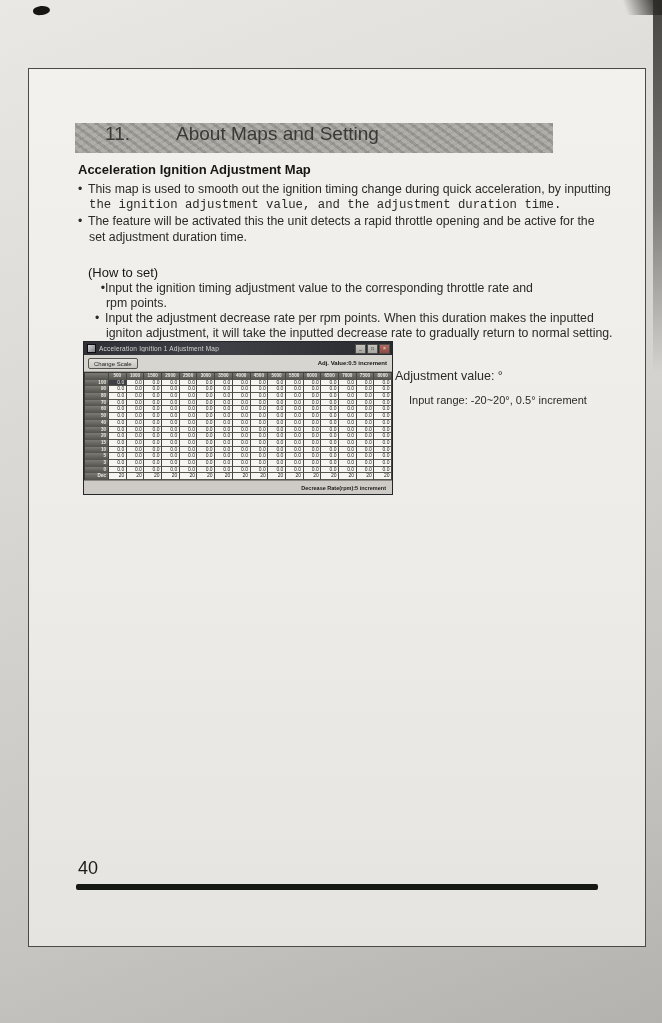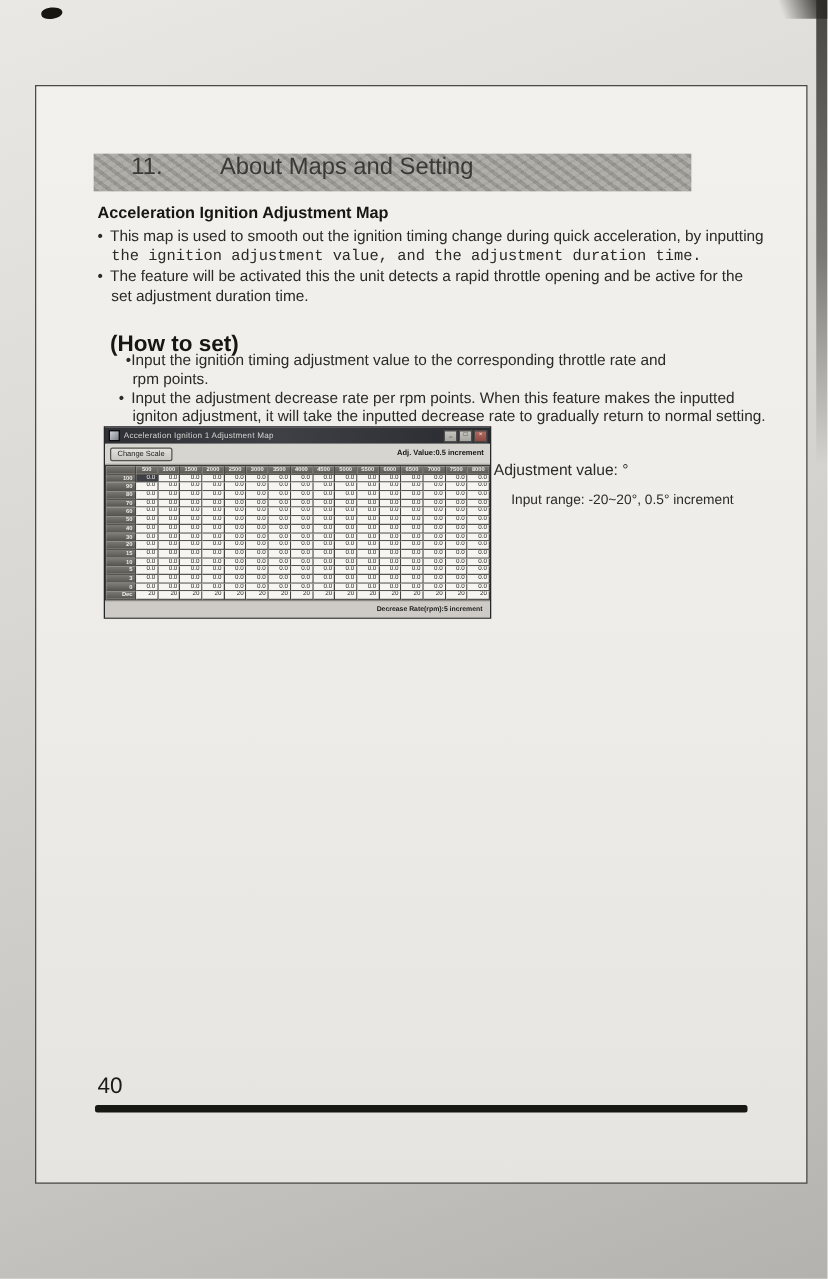--- a/index.html
+++ b/index.html
@@ -29,7 +29,7 @@
   .heading{position:absolute;left:78px;top:162px;font-size:13px;font-weight:bold;color:#161614;}
   .bline{position:absolute;font-size:12.3px;color:#2b2a28;white-space:nowrap;}
   .bmark{display:inline-block;width:10px;color:#2b2a28;}
-  .howto-head{position:absolute;left:88px;top:265px;font-size:18px;font-weight:bold;color:#161614;}
+  .howto-head{position:absolute;left:88px;top:265px;font-size:13px;font-weight:normal;color:#161614;}
   
   .appwin{position:absolute;left:83px;top:341px;width:308px;height:152px;
           border:1px solid #26272b;background:#d7d5d0;box-shadow:inset 0 0 0 1px #5d5f66;}

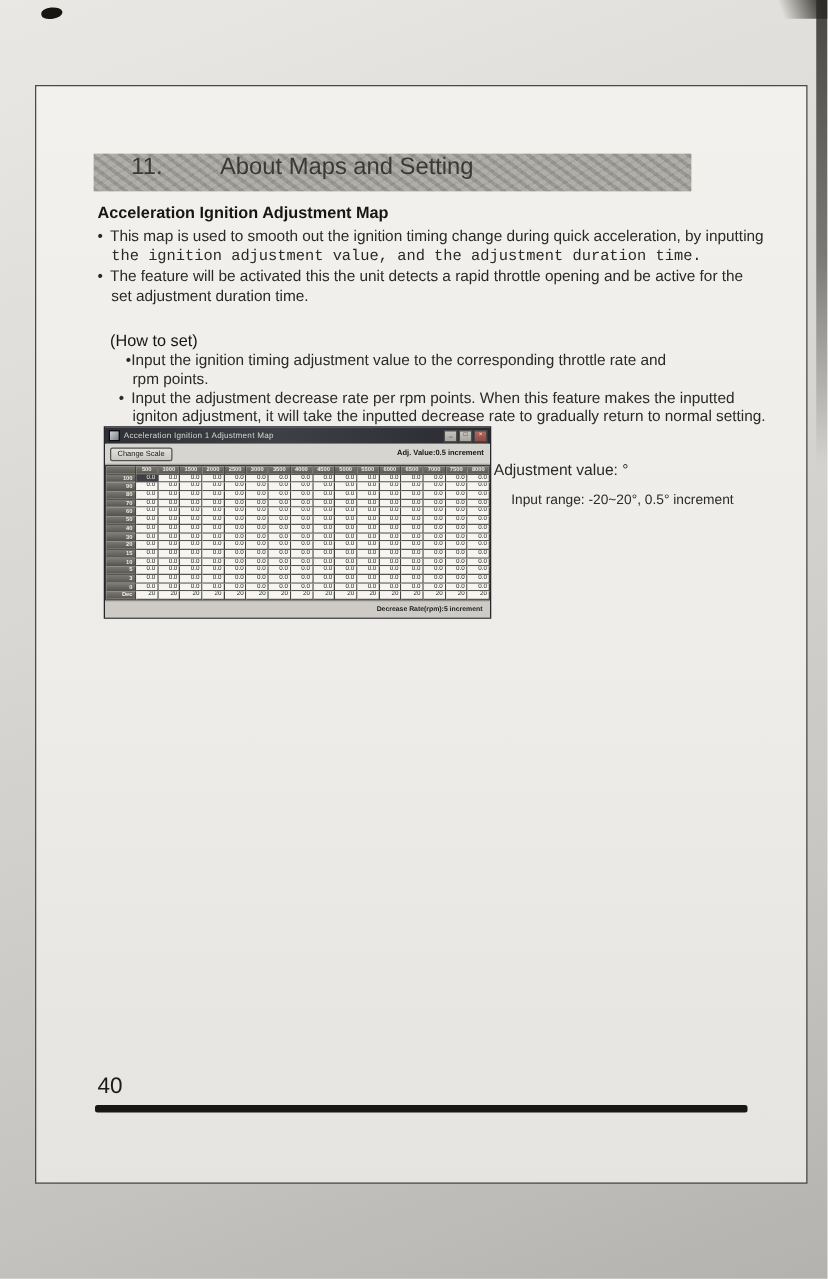--- a/index.html
+++ b/index.html
@@ -93,7 +93,7 @@
 
   <div class="bline" style="left:95px;top:281px;text-align:right;"><span class="bmark">•</span><span>Input the ignition timing adjustment value to the corresponding throttle rate and</span></div>
   <div class="bline" style="left:106px;top:296px;"><span>rpm points.</span></div>
-  <div class="bline" style="left:95px;top:311px;"><span class="bmark">•</span><span>Input the adjustment decrease rate per rpm points. When this feature makes the inputted</span></div>
+  <div class="bline" style="left:95px;top:311px;"><span class="bmark">•</span><span>Input the adjustment decrease rate per rpm points. When this duration makes the inputted</span></div>
   <div class="bline" style="left:106px;top:326px;text-align:right;"><span>igniton adjustment, it will take the inputted decrease rate to gradually return to normal setting.</span></div>
 
   <div class="appwin">

